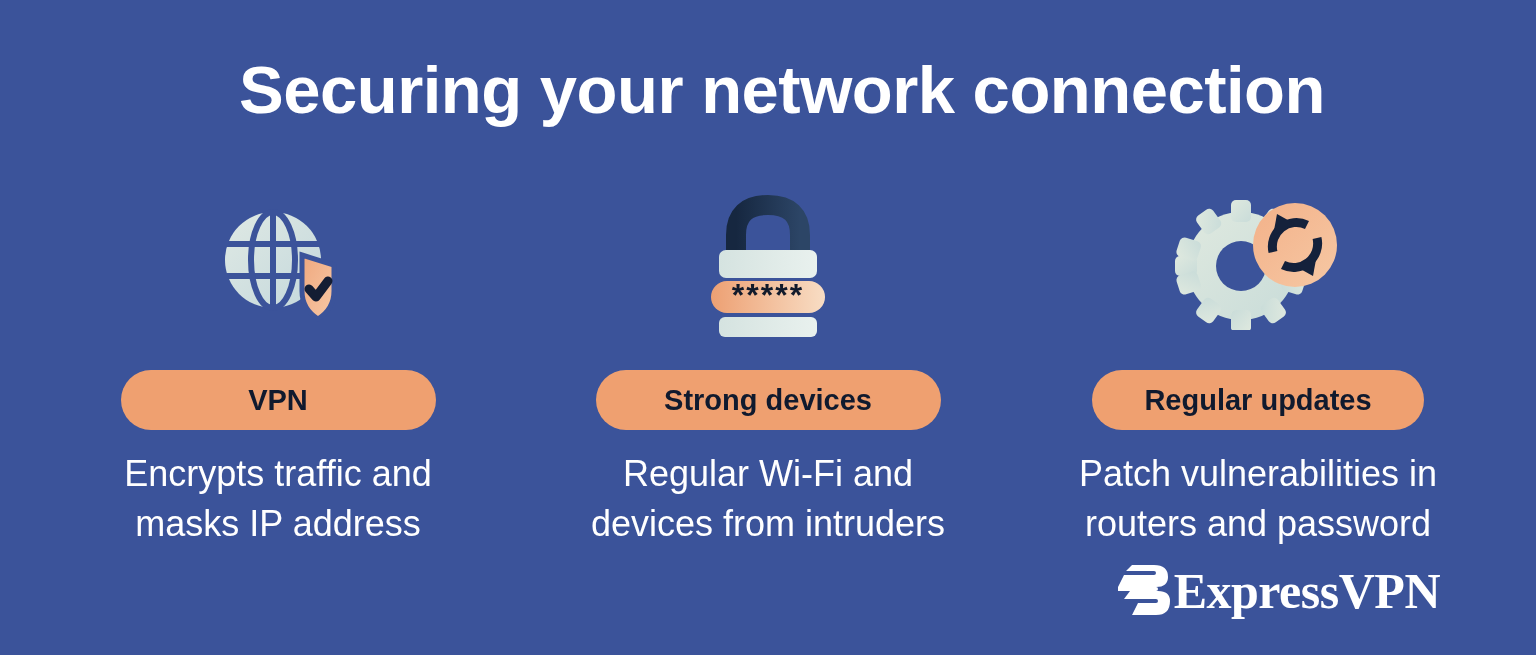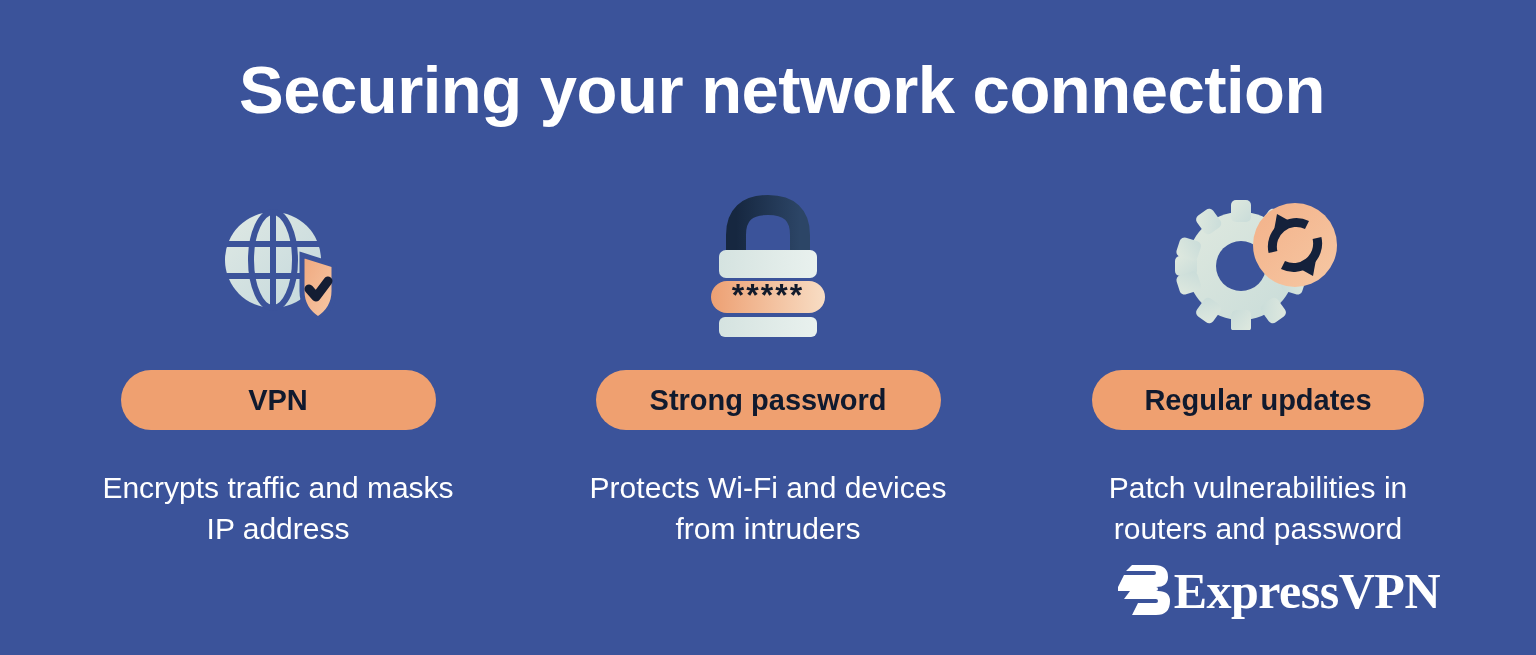--- a/index.html
+++ b/index.html
@@ -166,7 +166,7 @@
           <rect x="16" y="124" width="98" height="20" rx="6" fill="url(#bodyGrad)"></rect>
         </svg>
       </div>
-      <div class="pill w2">Strong password</div>
+      <div class="pill w2">Strong devices</div>
       <div class="desc">Protects Wi-Fi and devices from intruders</div>
     </div>
 

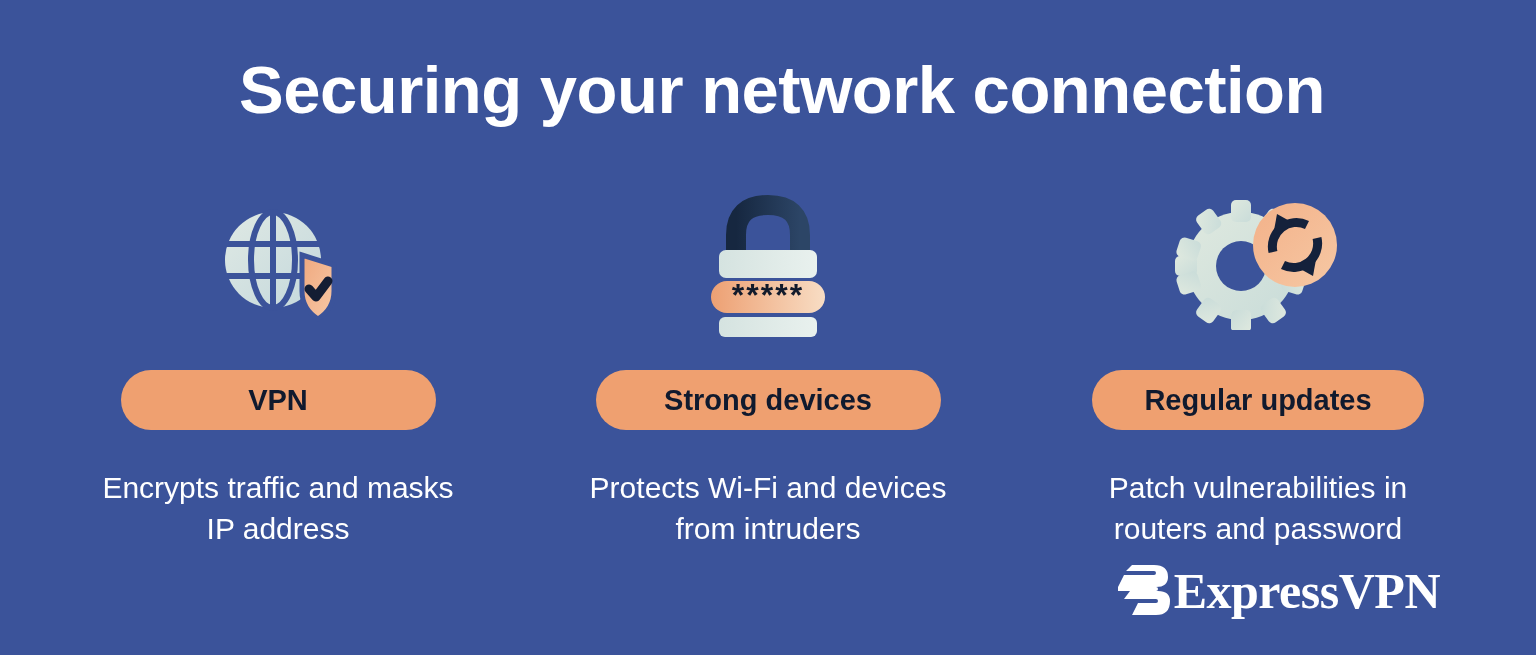--- a/index.html
+++ b/index.html
@@ -73,9 +73,9 @@
   .pill.w2 { width: 345px; }
   .pill.w3 { width: 332px; }
   .desc {
-    margin-top: 37px;
+    margin-top: 19px;
     color: #ffffff;
-    font-size: 30px;
+    font-size: 36px;
     line-height: 1.38;
     text-align: center;
     font-weight: normal;

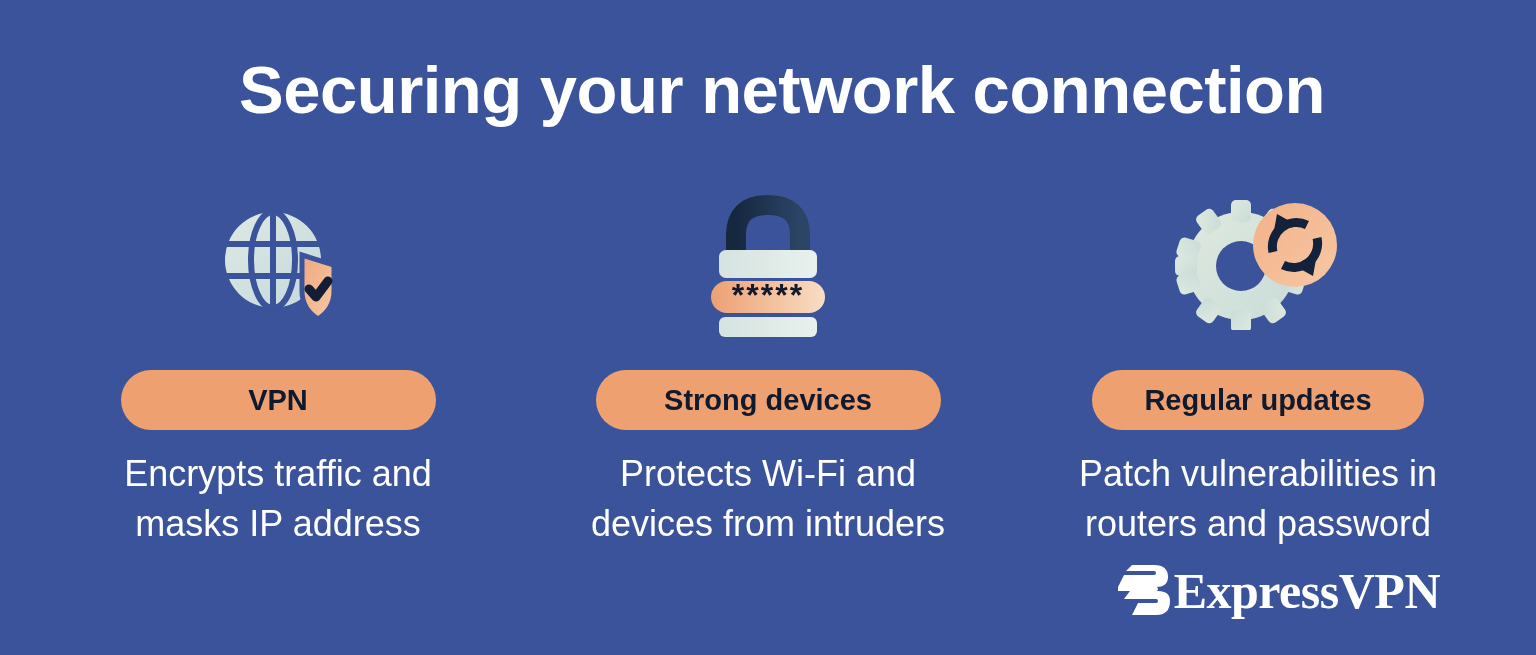--- a/index.html
+++ b/index.html
@@ -167,7 +167,7 @@
         </svg>
       </div>
       <div class="pill w2">Strong devices</div>
-      <div class="desc">Protects Wi-Fi and devices from intruders</div>
+      <div class="desc">Regular Wi-Fi and devices from intruders</div>
     </div>
 
     <div class="col">

